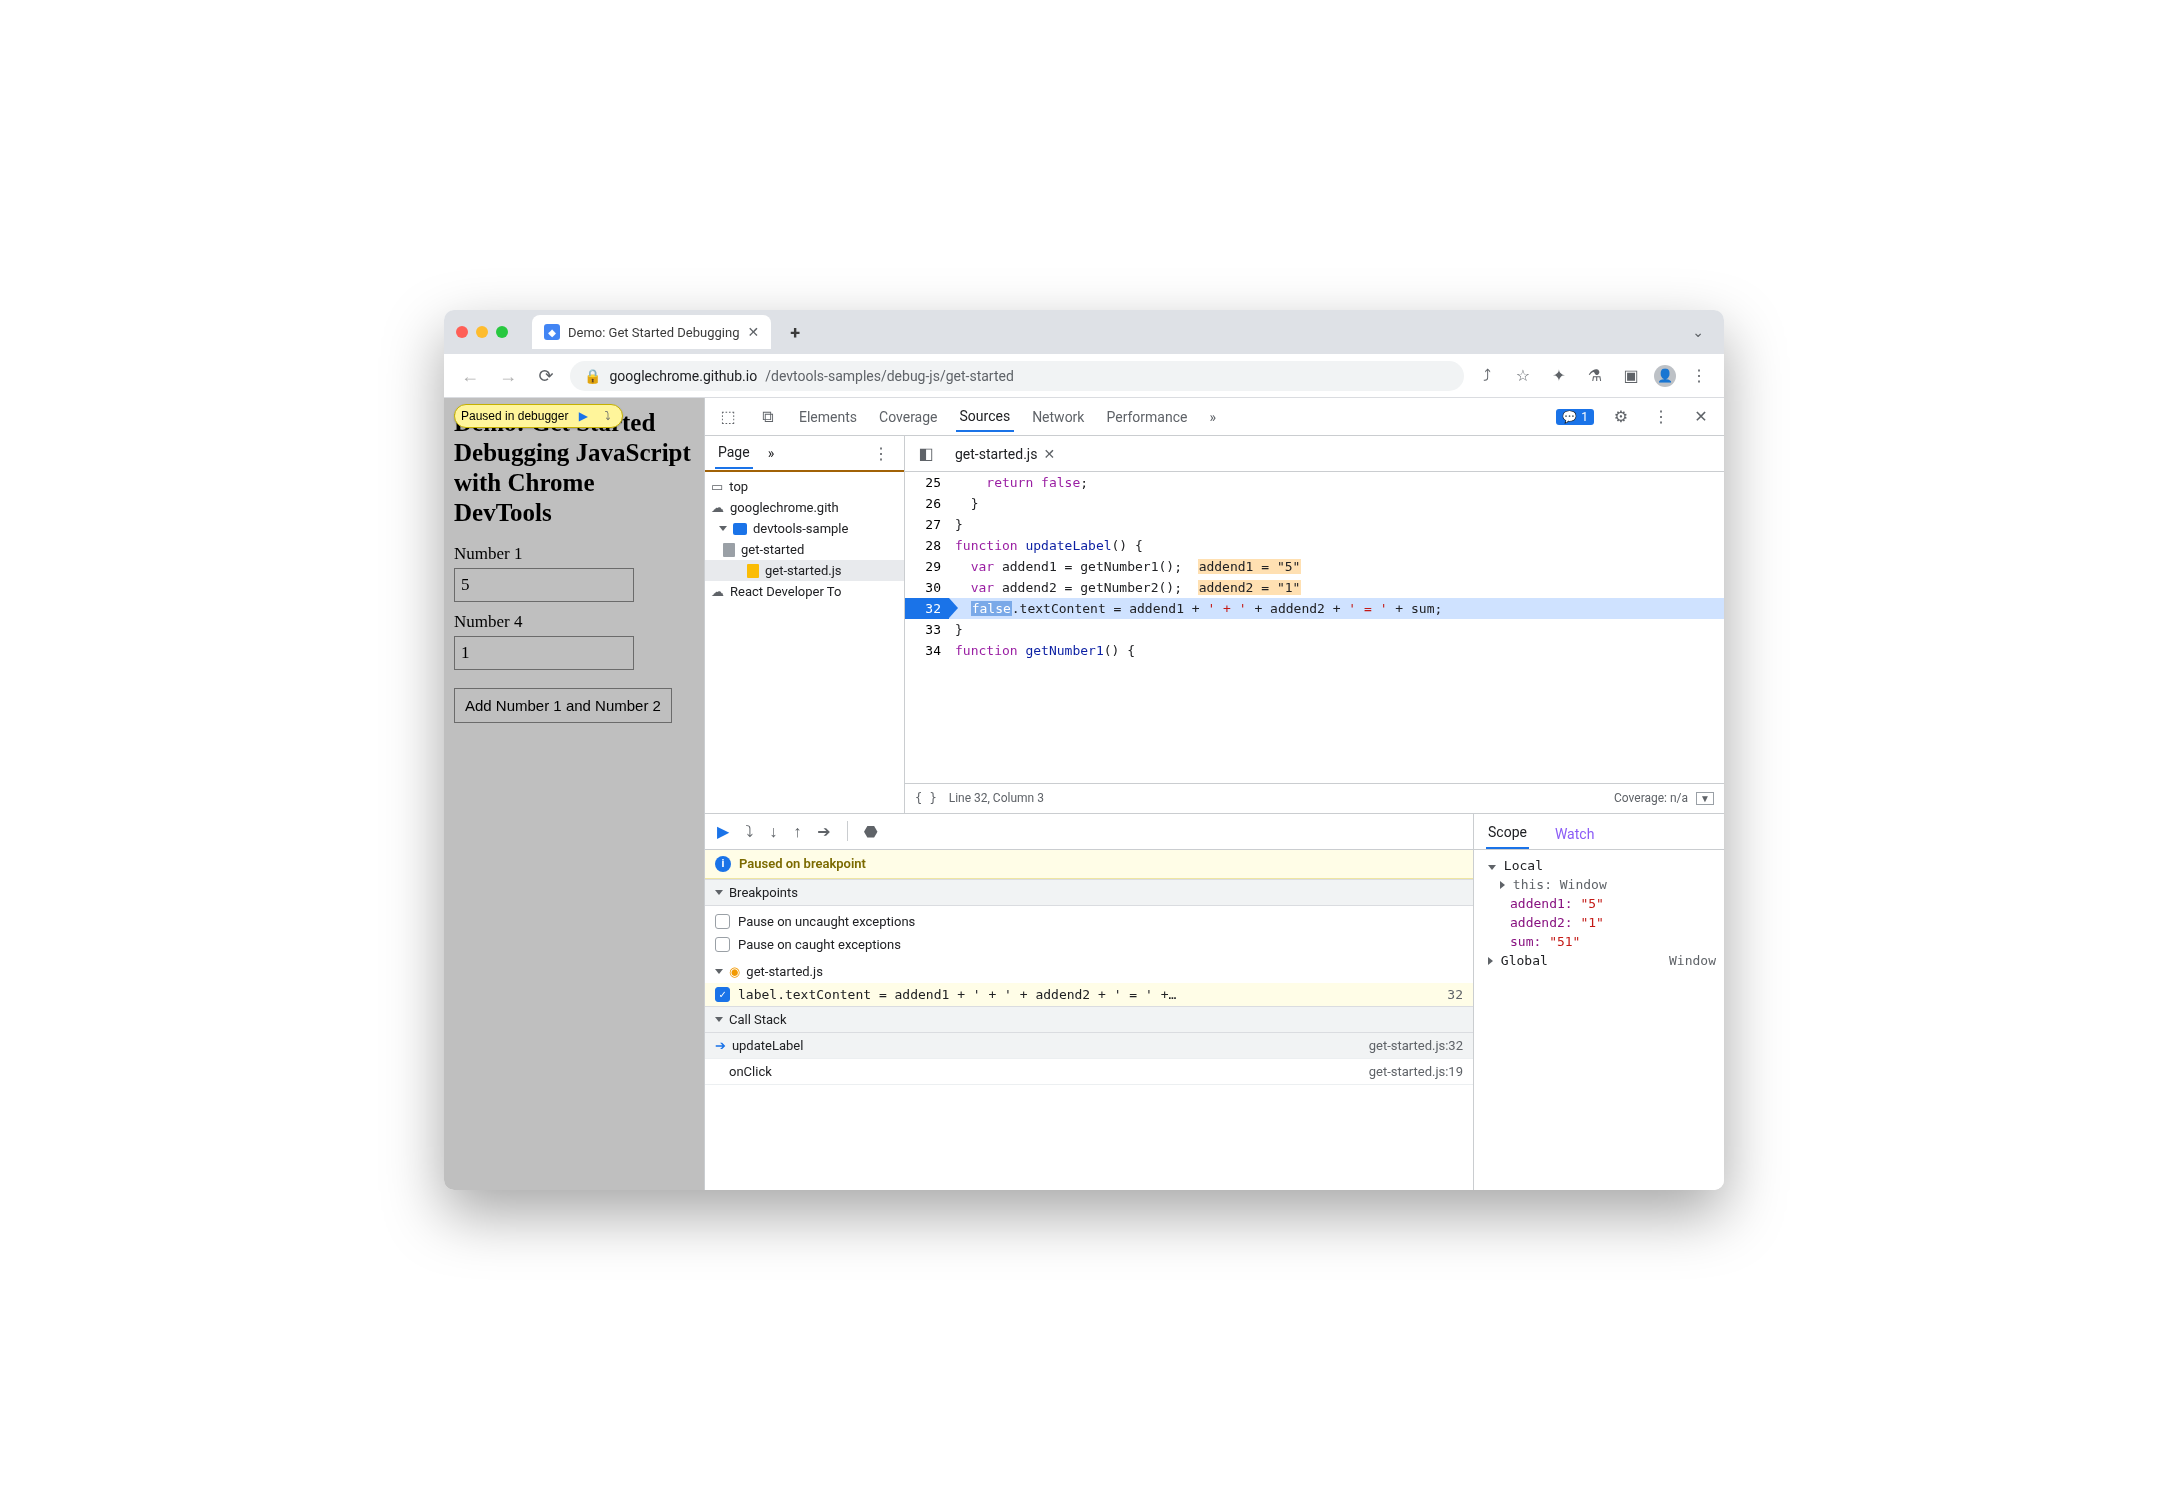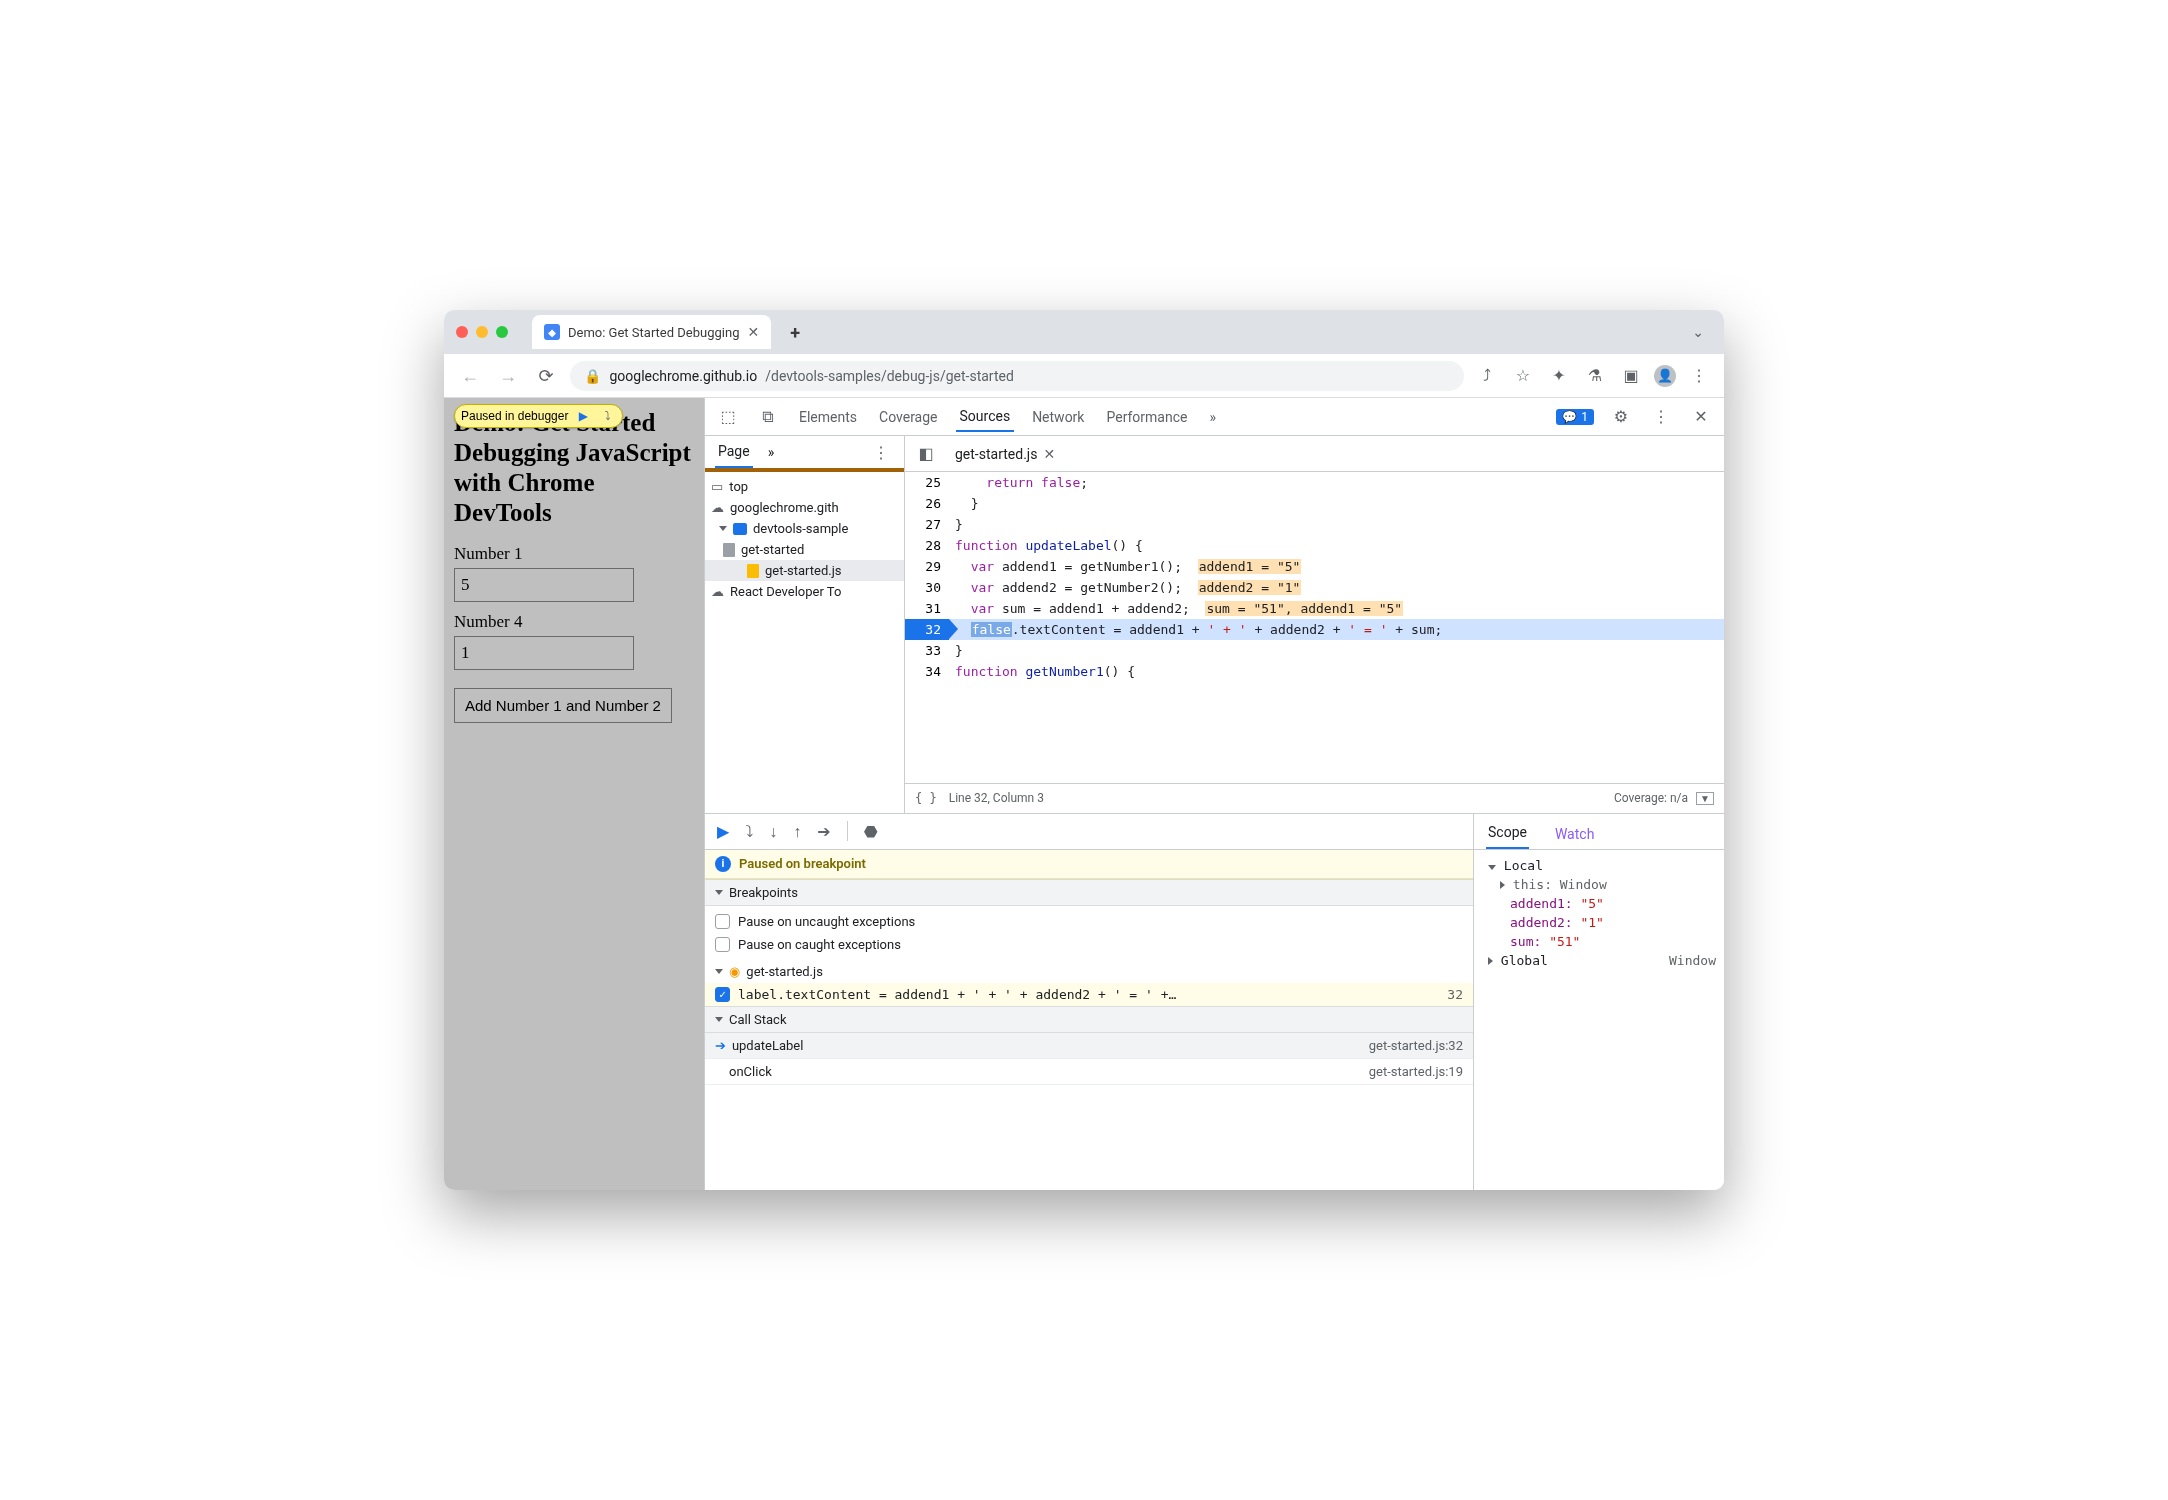--- a/index.html
+++ b/index.html
@@ -153,7 +153,7 @@
     flex-direction:column;
   }
   .filetree-header {
-    height:36px; border-bottom:4px solid #a16207;
+    height:36px; border-bottom:2px solid #a16207;
     display:flex; align-items:center; padding:0 10px; gap:12px;
   }
   .ft-tab { color:#202124; padding:7px 3px; cursor:pointer; font-size:14px; }

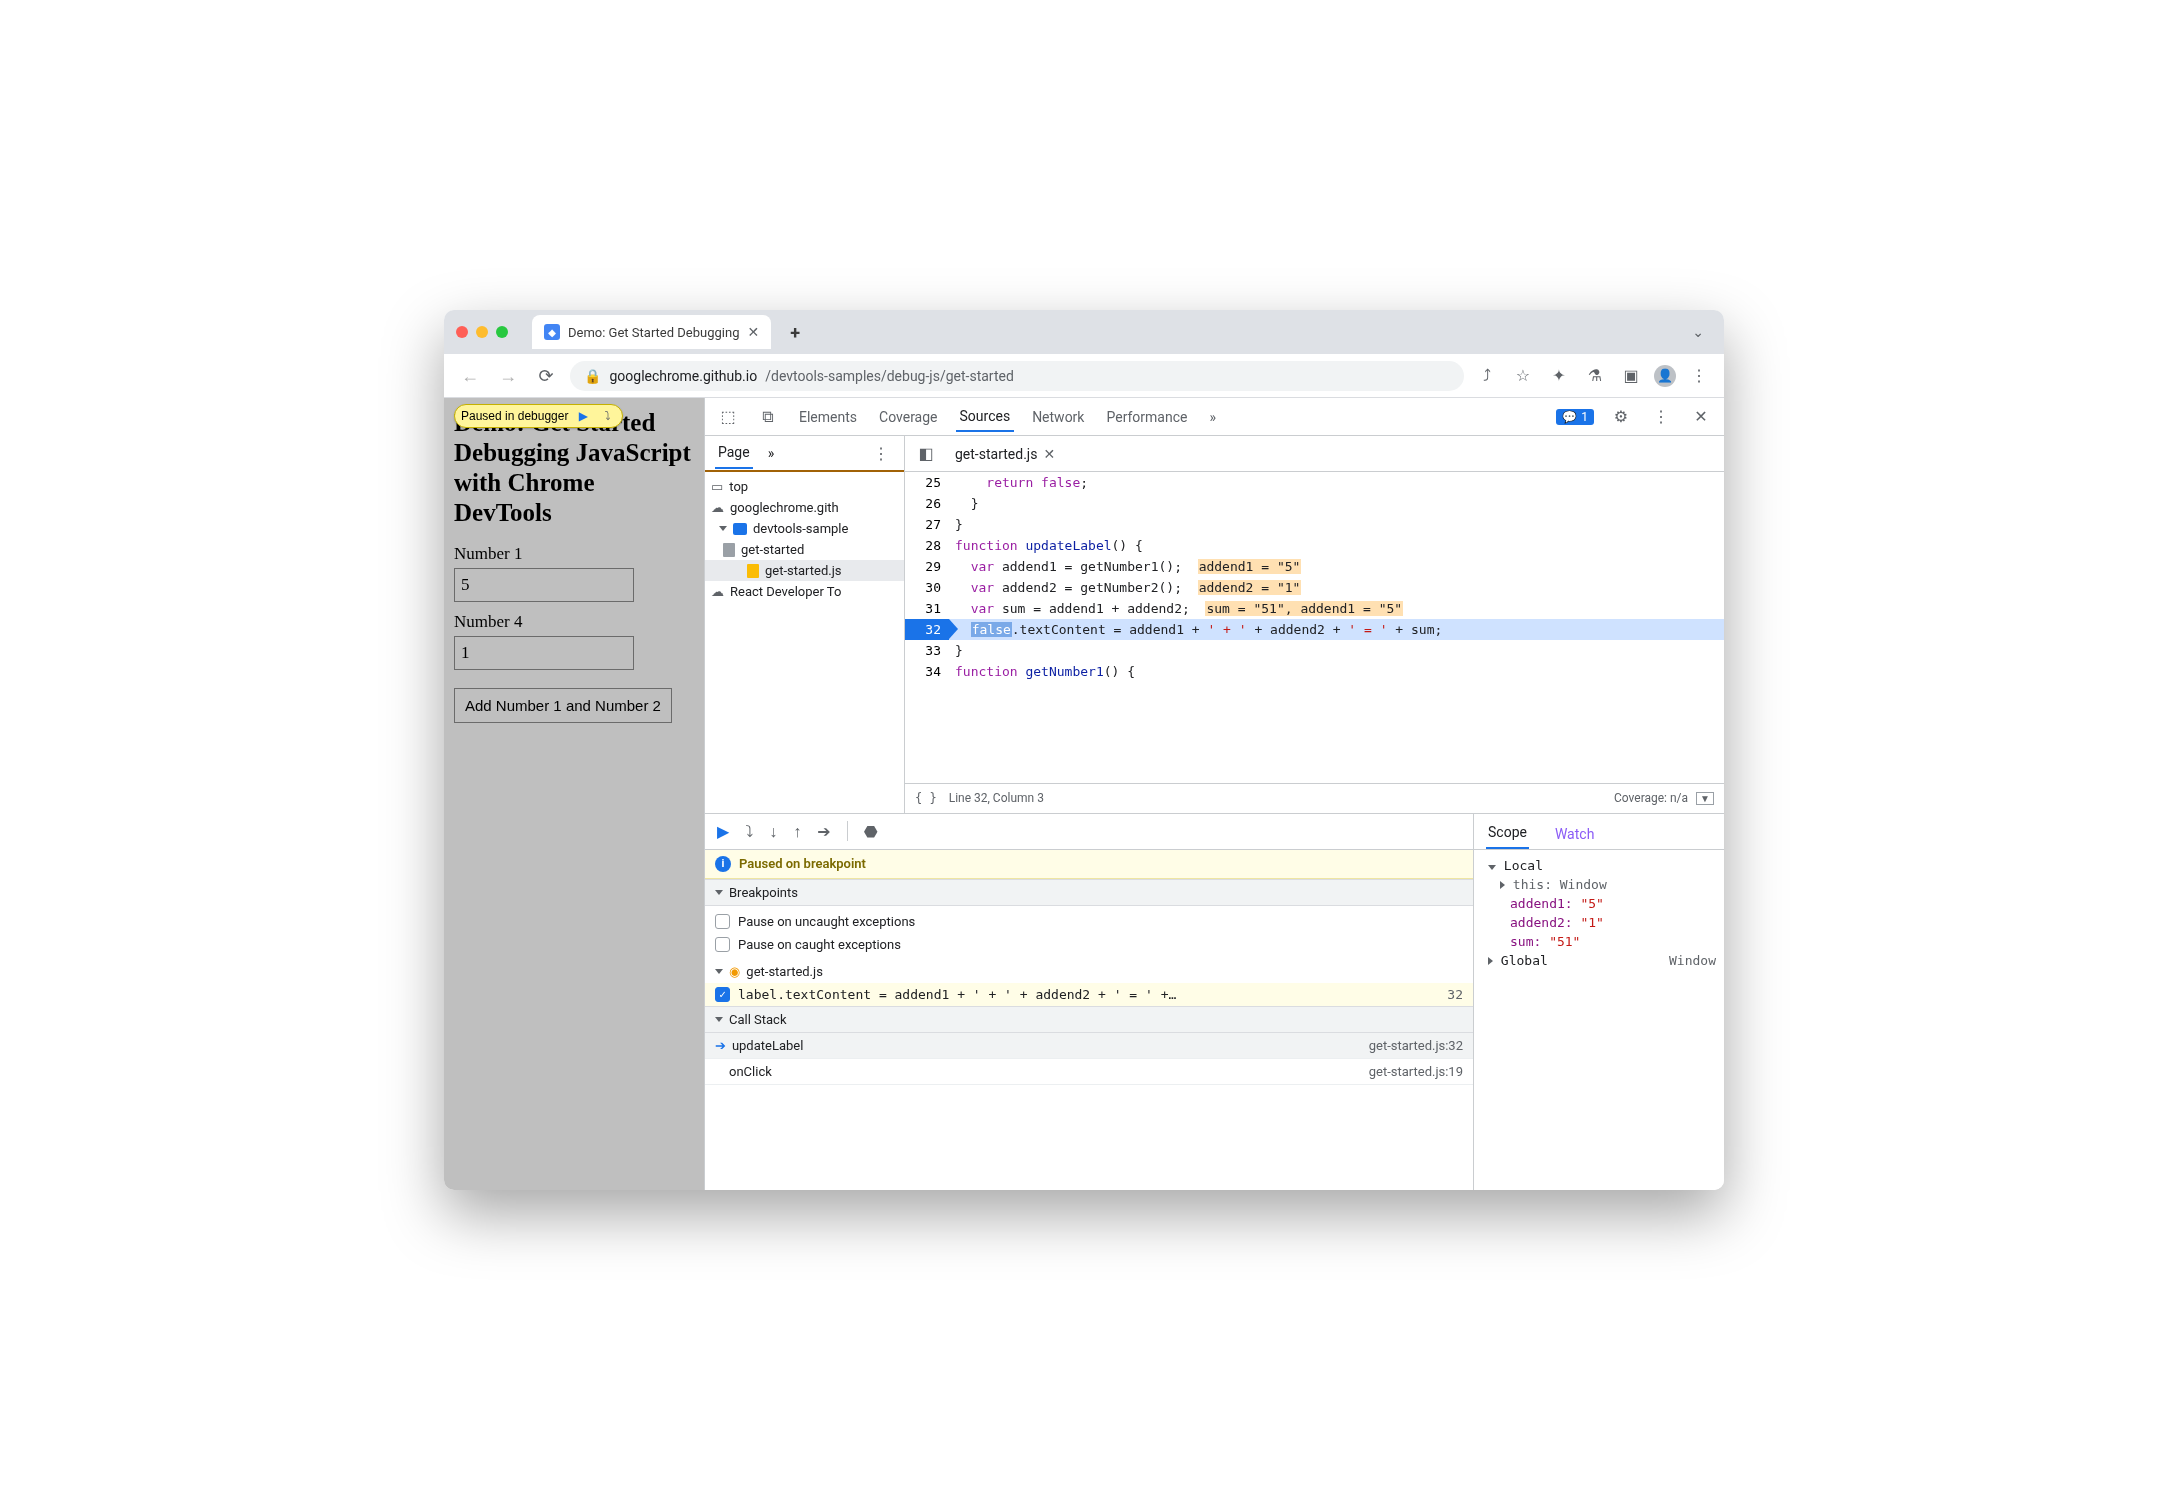--- a/index.html
+++ b/index.html
@@ -391,10 +391,6 @@
                   <div class="gutter">30</div>
                   <div class="code-text">  <span class="kw">var</span> addend2 = getNumber2();  <span class="var-inline">addend2 = "1"</span></div>
                 </div>
-              <div class="code-row">
-                  <div class="gutter">31</div>
-                  <div class="code-text">  <span class="kw">var</span> sum = addend1 + addend2;  <span class="var-inline">sum = "51", addend1 = "5"</span></div>
-                </div>
               <div class="code-row hl-line">
                   <div class="gutter bp">32</div>
                   <div class="code-text">  <span class="sel-token">false</span>.textContent = addend1 + <span class="str">' + '</span> + addend2 + <span class="str">' = '</span> + sum;</div>

